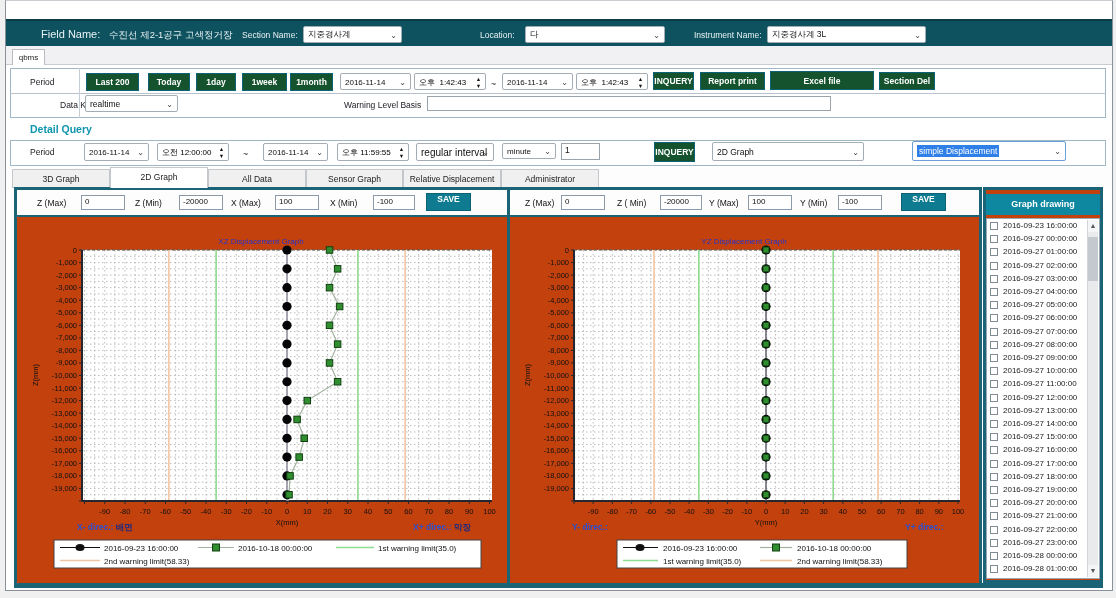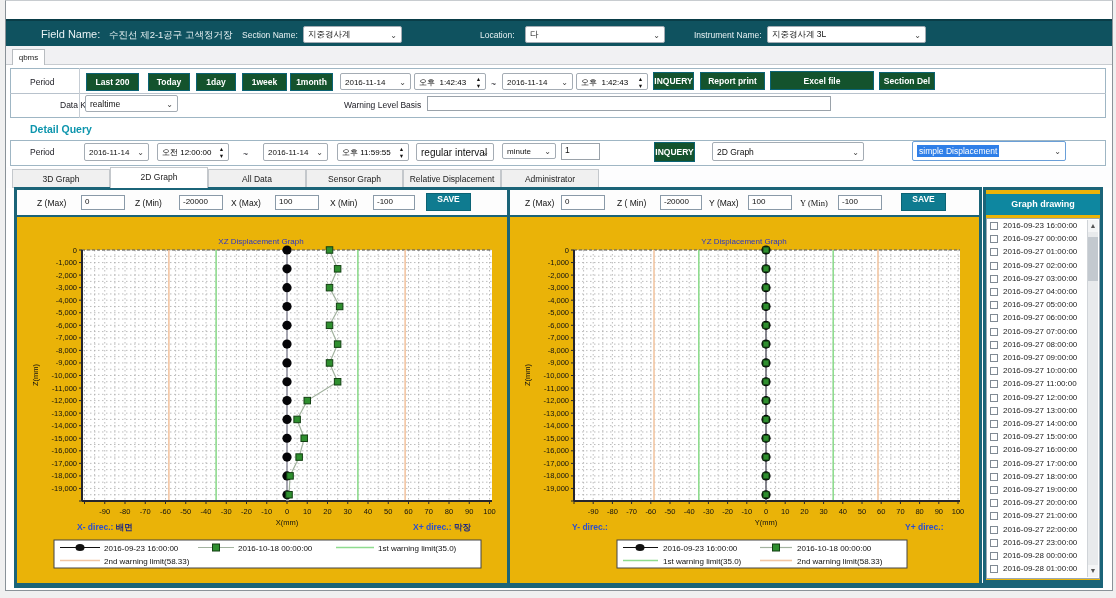--- a/index.html
+++ b/index.html
@@ -29,7 +29,7 @@
 .tabs2 { position:absolute; left:6px; top:167px; width:1106px; height:21px; background:#fdfdfe; }
 .t2 { position:absolute; top:2px; height:19px; background:#f0f0f0; border:1px solid #c4c8cc; font-size:8.5px; color:#222; text-align:center; padding-top:4px; }
 .t2.act { top:0px; height:21px; background:#fff; border-bottom:none; z-index:2; }
-.panel { position:absolute; background:#eab308; border:3px solid #1b6478; }
+.panel { position:absolute; background:#c2410c; border:3px solid #1b6478; }
 .phead { position:absolute; left:0; top:0; right:0; height:27px; border-bottom:2px solid #1b6478; background:#fdfdfd; }
 .plab { position:absolute; font-size:8.5px; color:#111; top:8px; }
 .pinp { position:absolute; top:5px; height:15px; background:#fff; border:1px solid #8a9aa8; font-size:8px; padding:1px 3px; color:#111; }

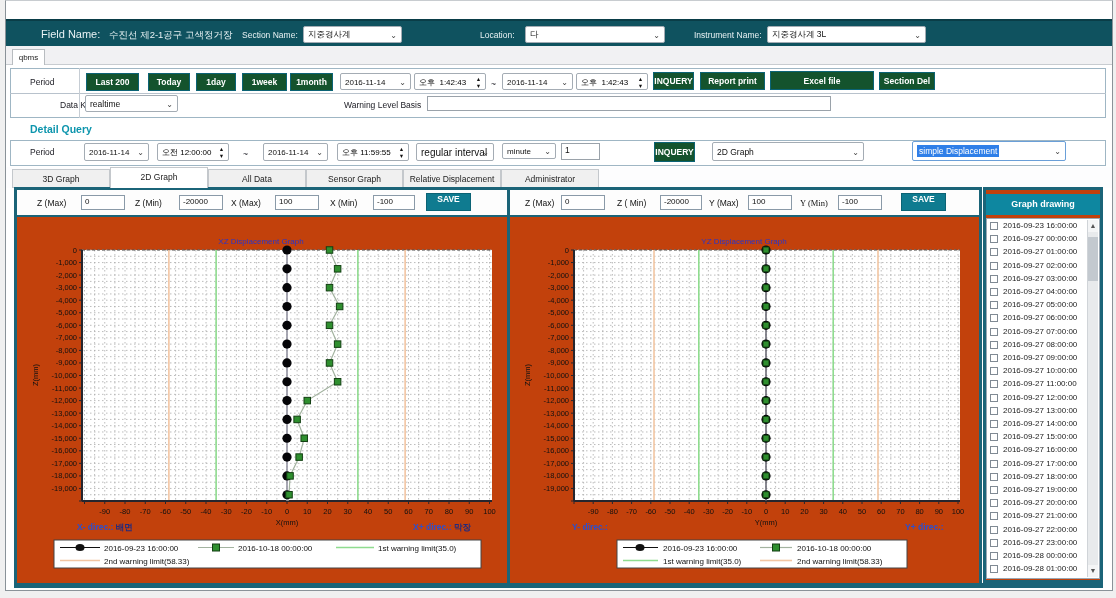--- a/index.html
+++ b/index.html
@@ -409,7 +409,7 @@
         <div class="pinp" style="left:150px; width:42px;">-20000</div>
       <div class="plab" style="left:199px;">Y (Max)</div>
         <div class="pinp" style="left:238px; width:44px;">100</div>
-      <div class="plab" style="left:290px;font-family:Liberation Serif, serif;">Y (Min)</div>
+      <div class="plab" style="left:290px;">Y (Min)</div>
         <div class="pinp" style="left:328px; width:44px;">-100</div>
       <div class="savebtn" style="left:391px; width:45px;">SAVE</div>
     </div>

